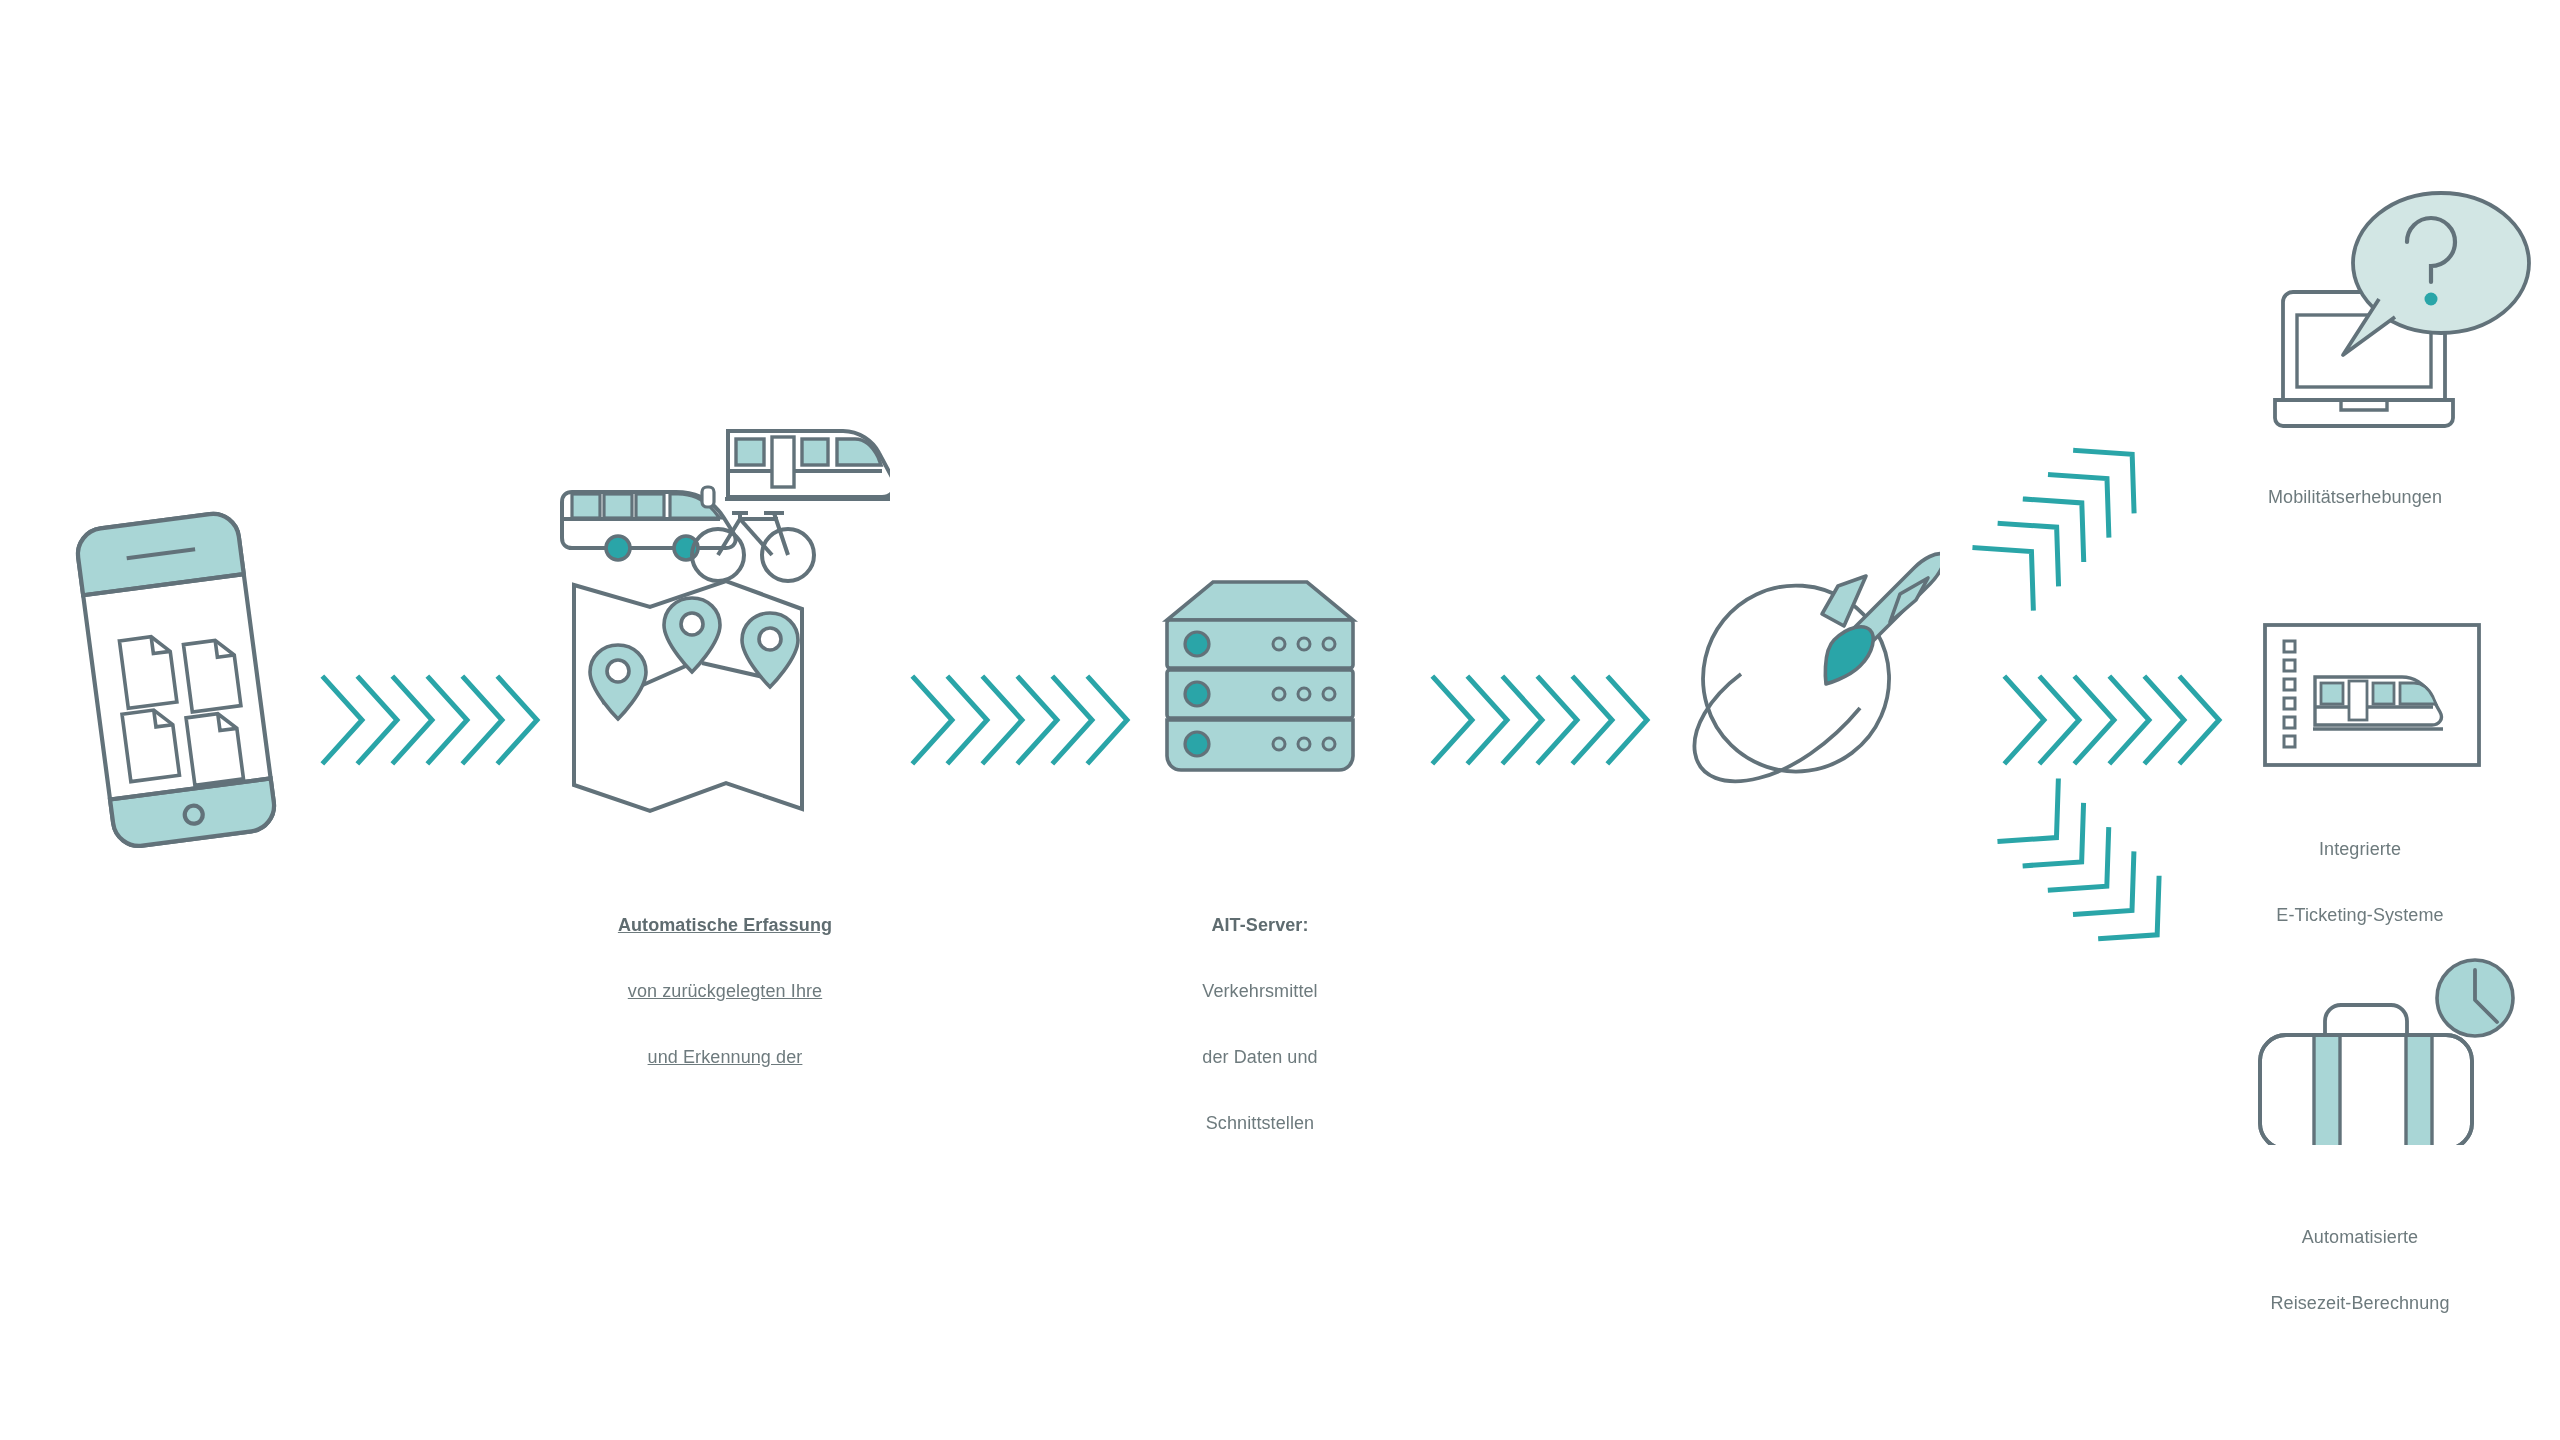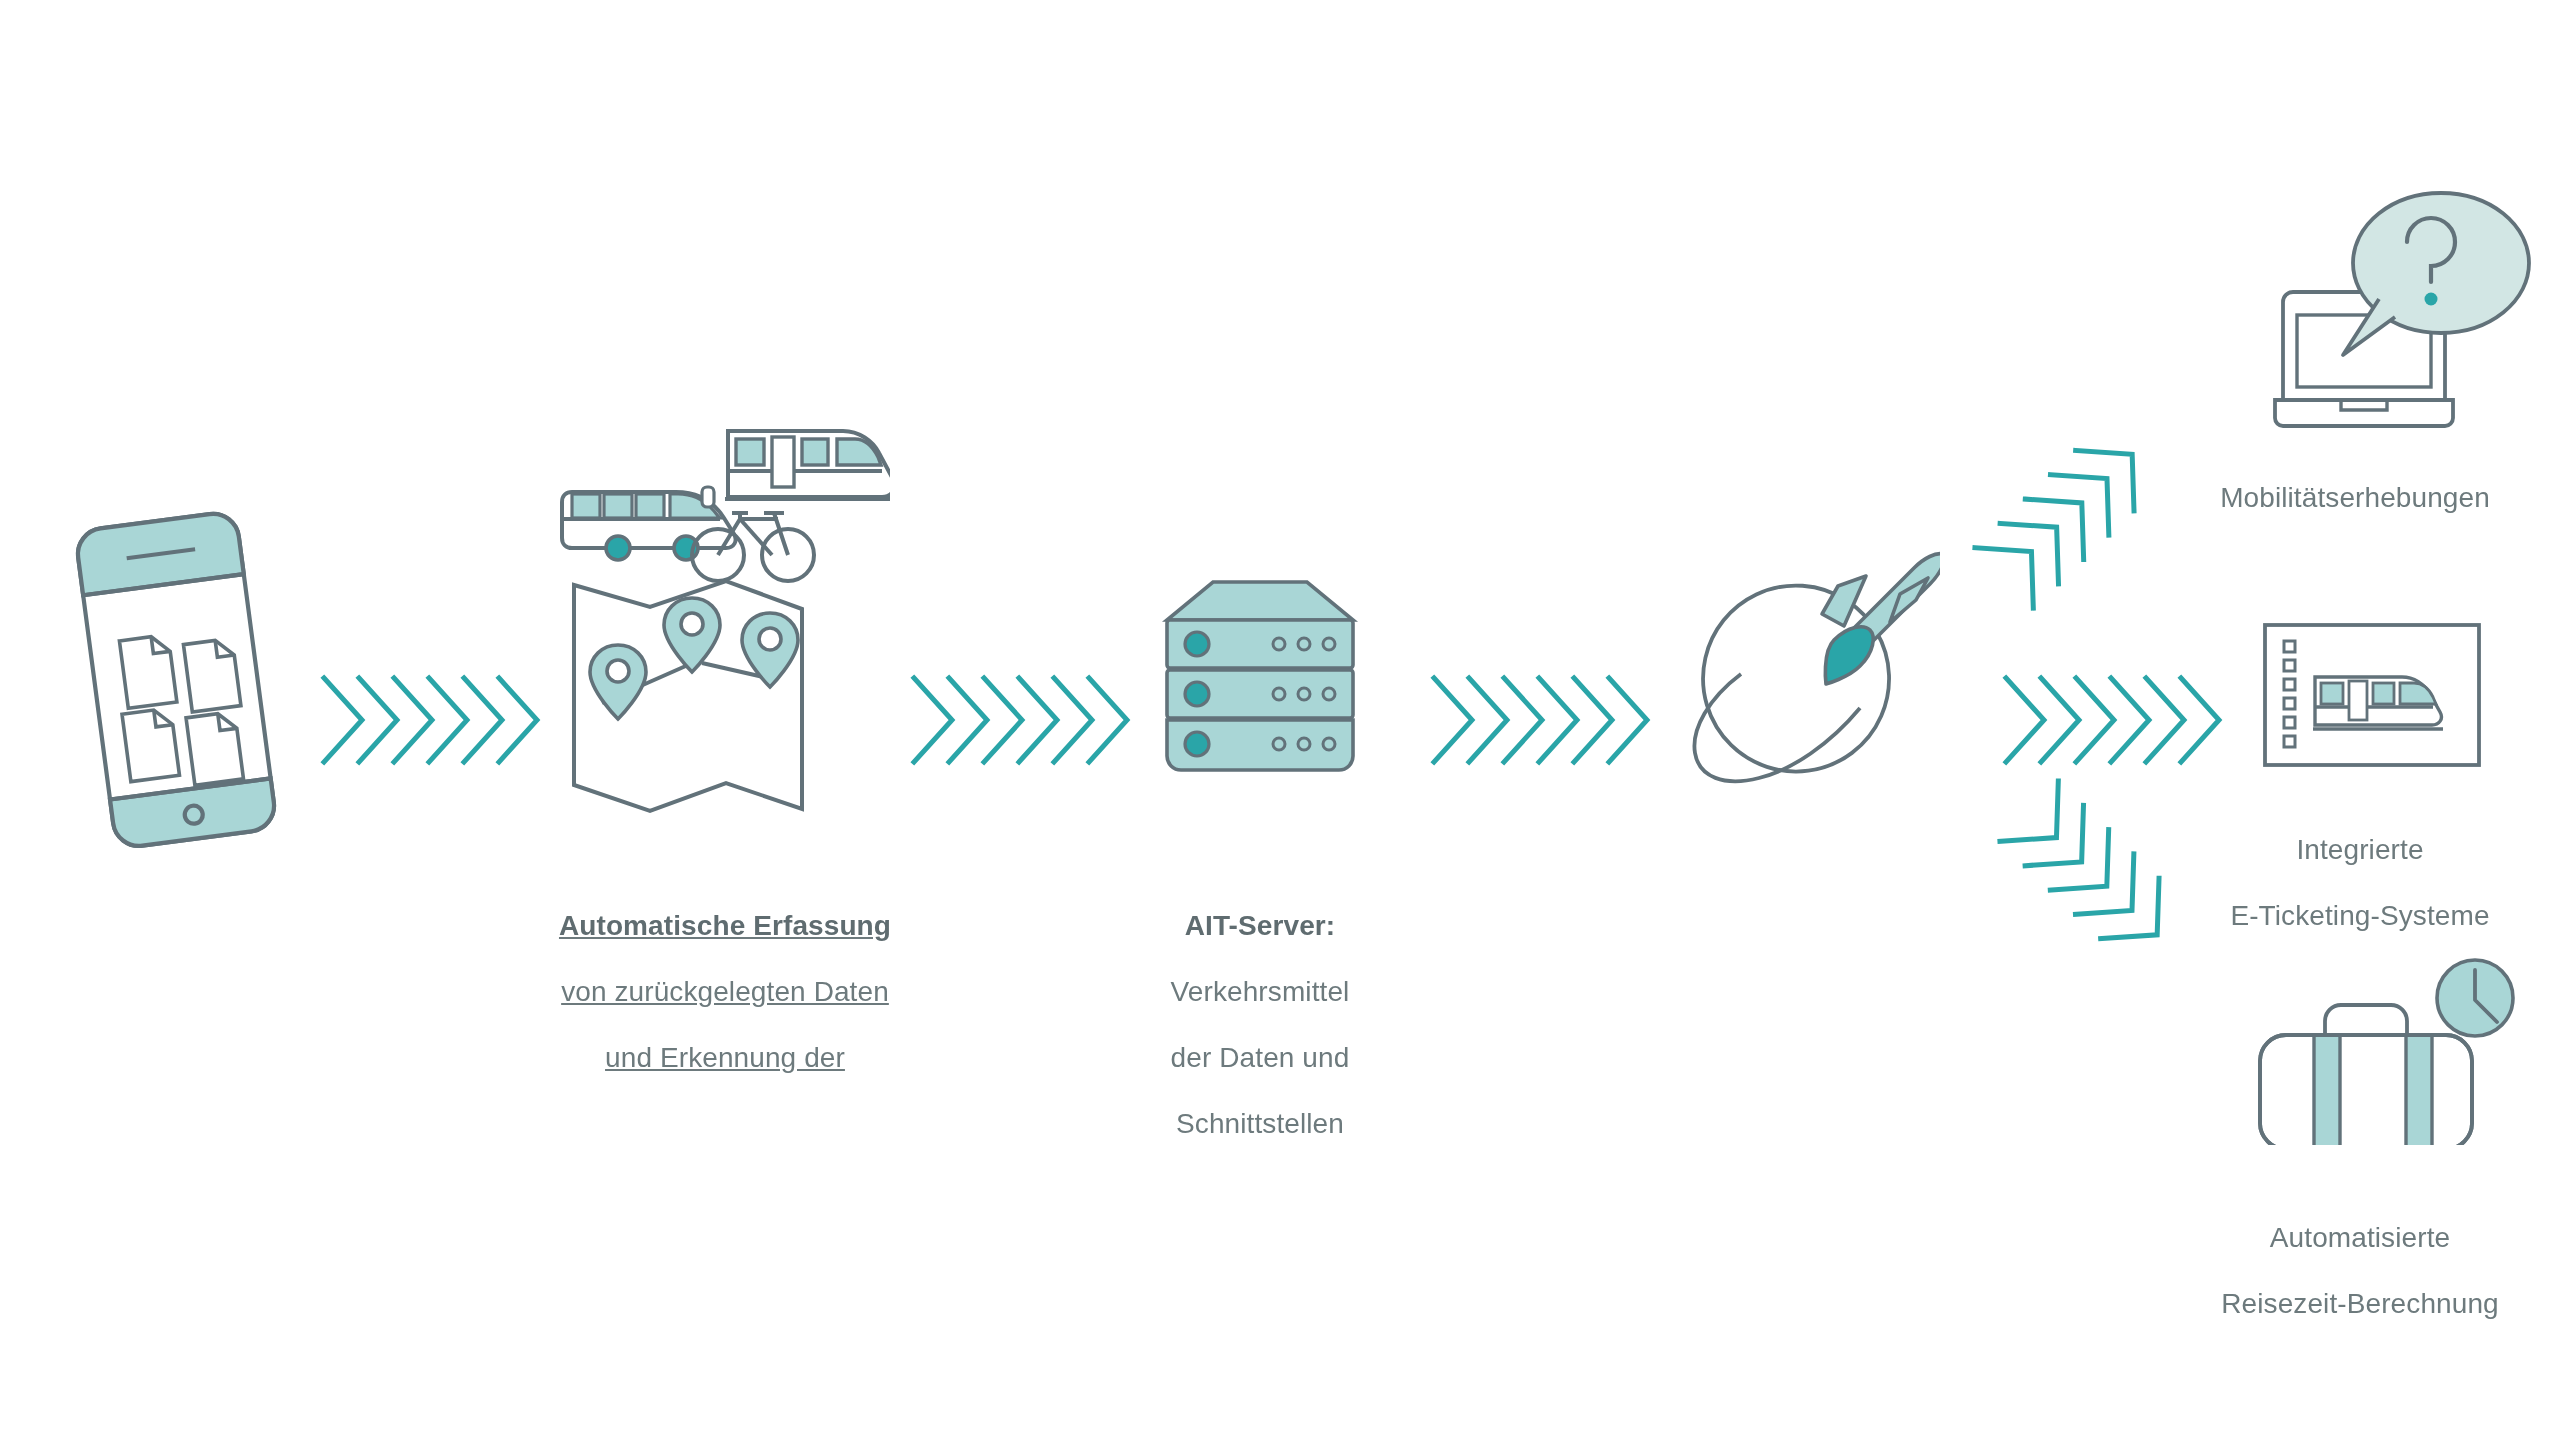--- a/index.html
+++ b/index.html
@@ -17,7 +17,7 @@
   
   .caption{
     position:absolute;text-align:center;color:#6d7a7d;
-    font-size:28px;line-height:33px;font-weight:400;
+    font-size:18px;line-height:33px;font-weight:400;
     letter-spacing:0.1px;white-space:pre-line;
   }
   .cap-line{display:block;}

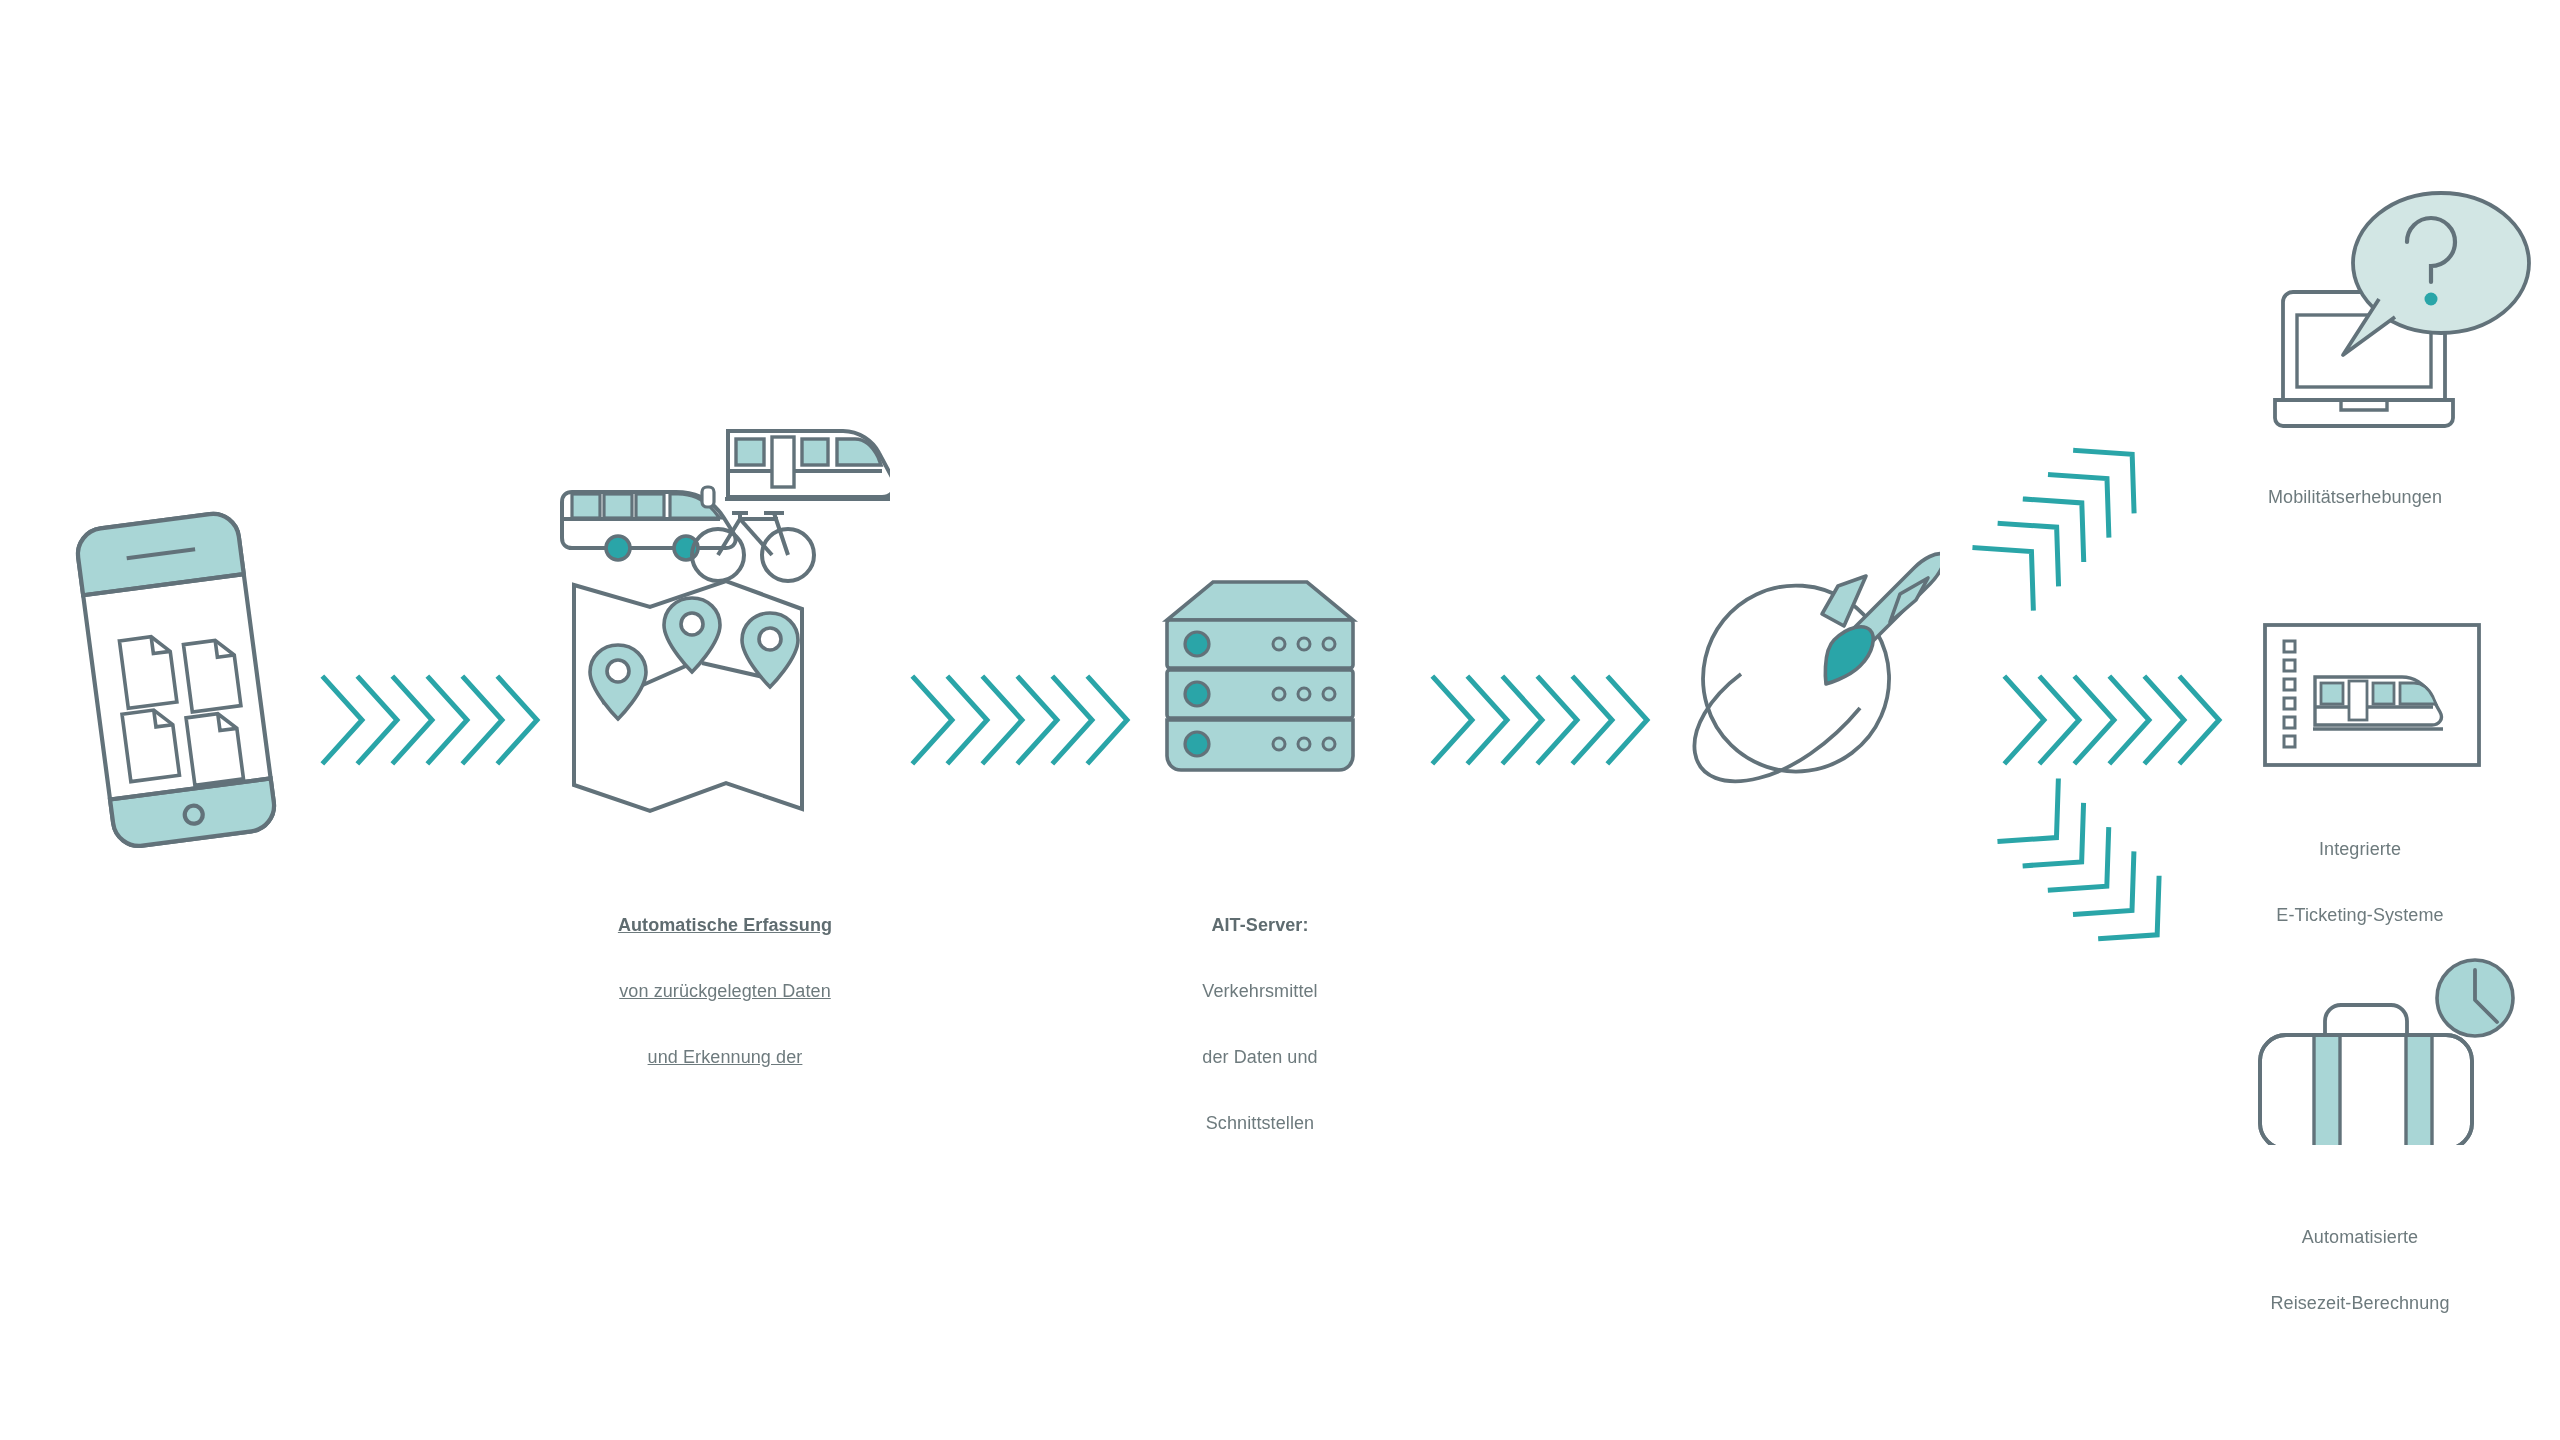--- a/index.html
+++ b/index.html
@@ -124,7 +124,7 @@
 
   <div class="caption" style="left:490px;top:876px;width:470px;text-decoration:underline;">
     <span class="cap-line bold">Automatische Erfassung</span>
-    <span class="cap-line">von zurückgelegten Daten</span>
+    <span class="cap-line">von zurückgelegten Ihre</span>
     <span class="cap-line">und Erkennung der</span>
   </div>
 

